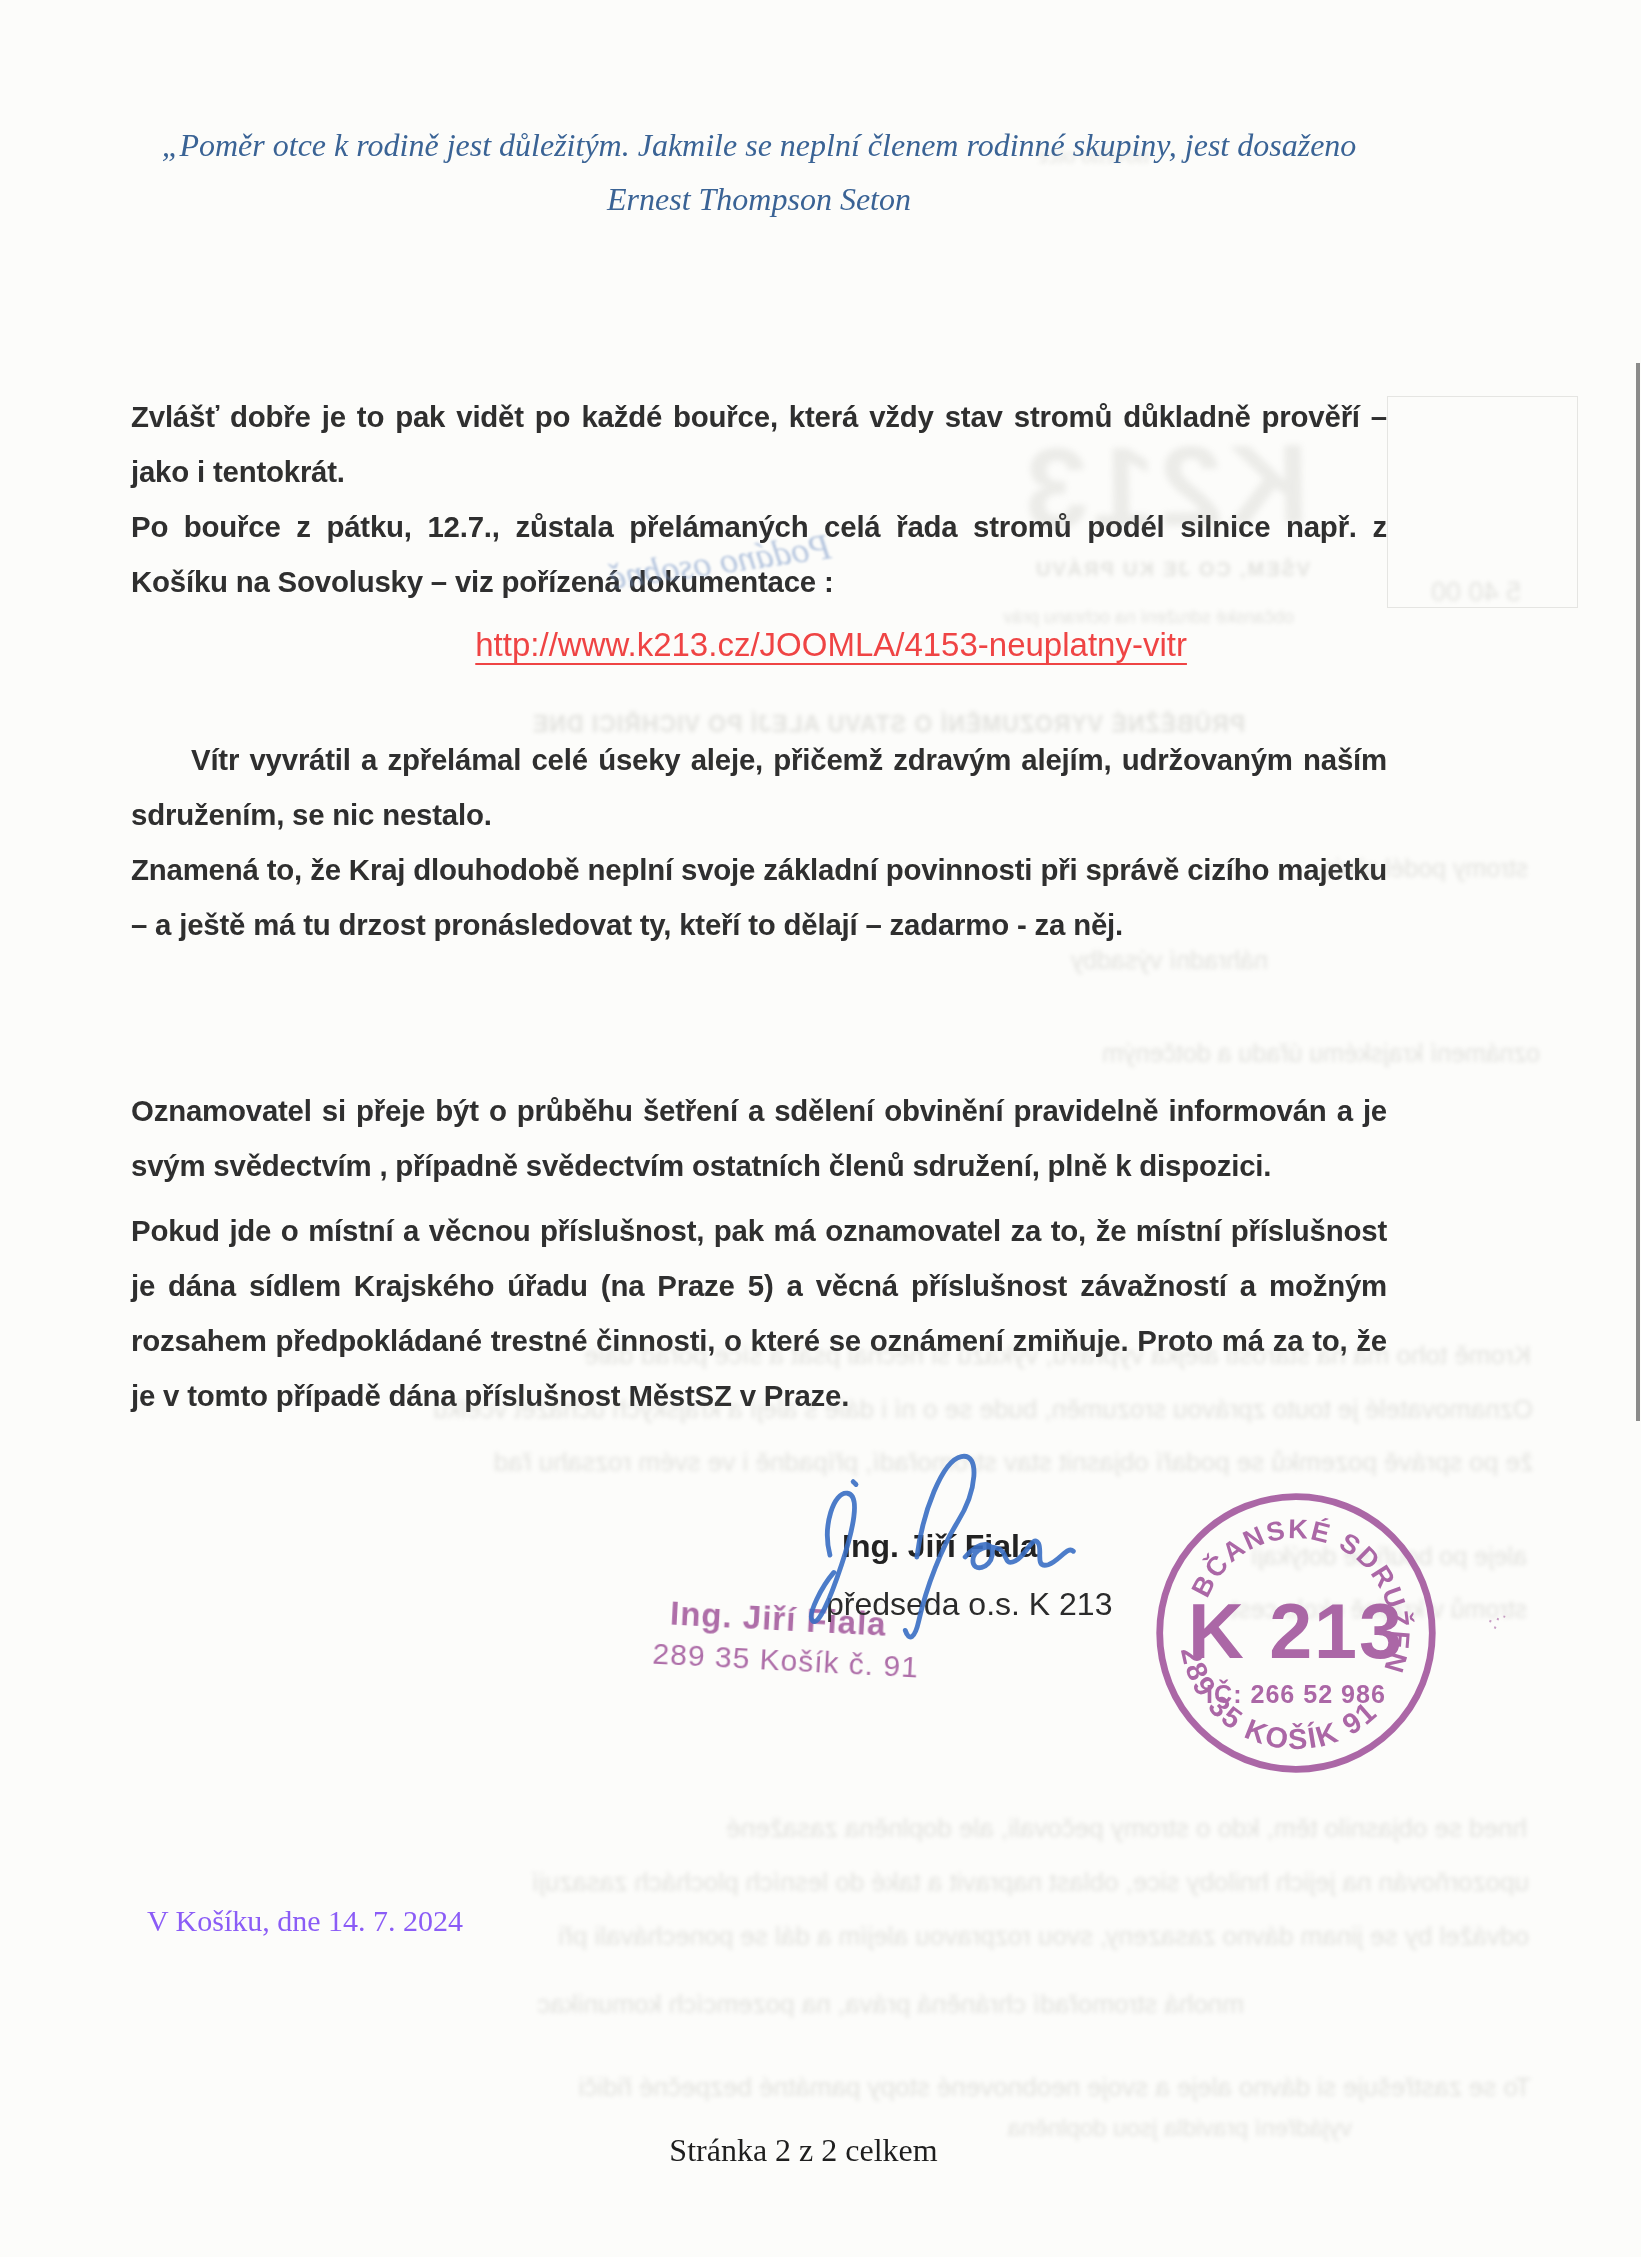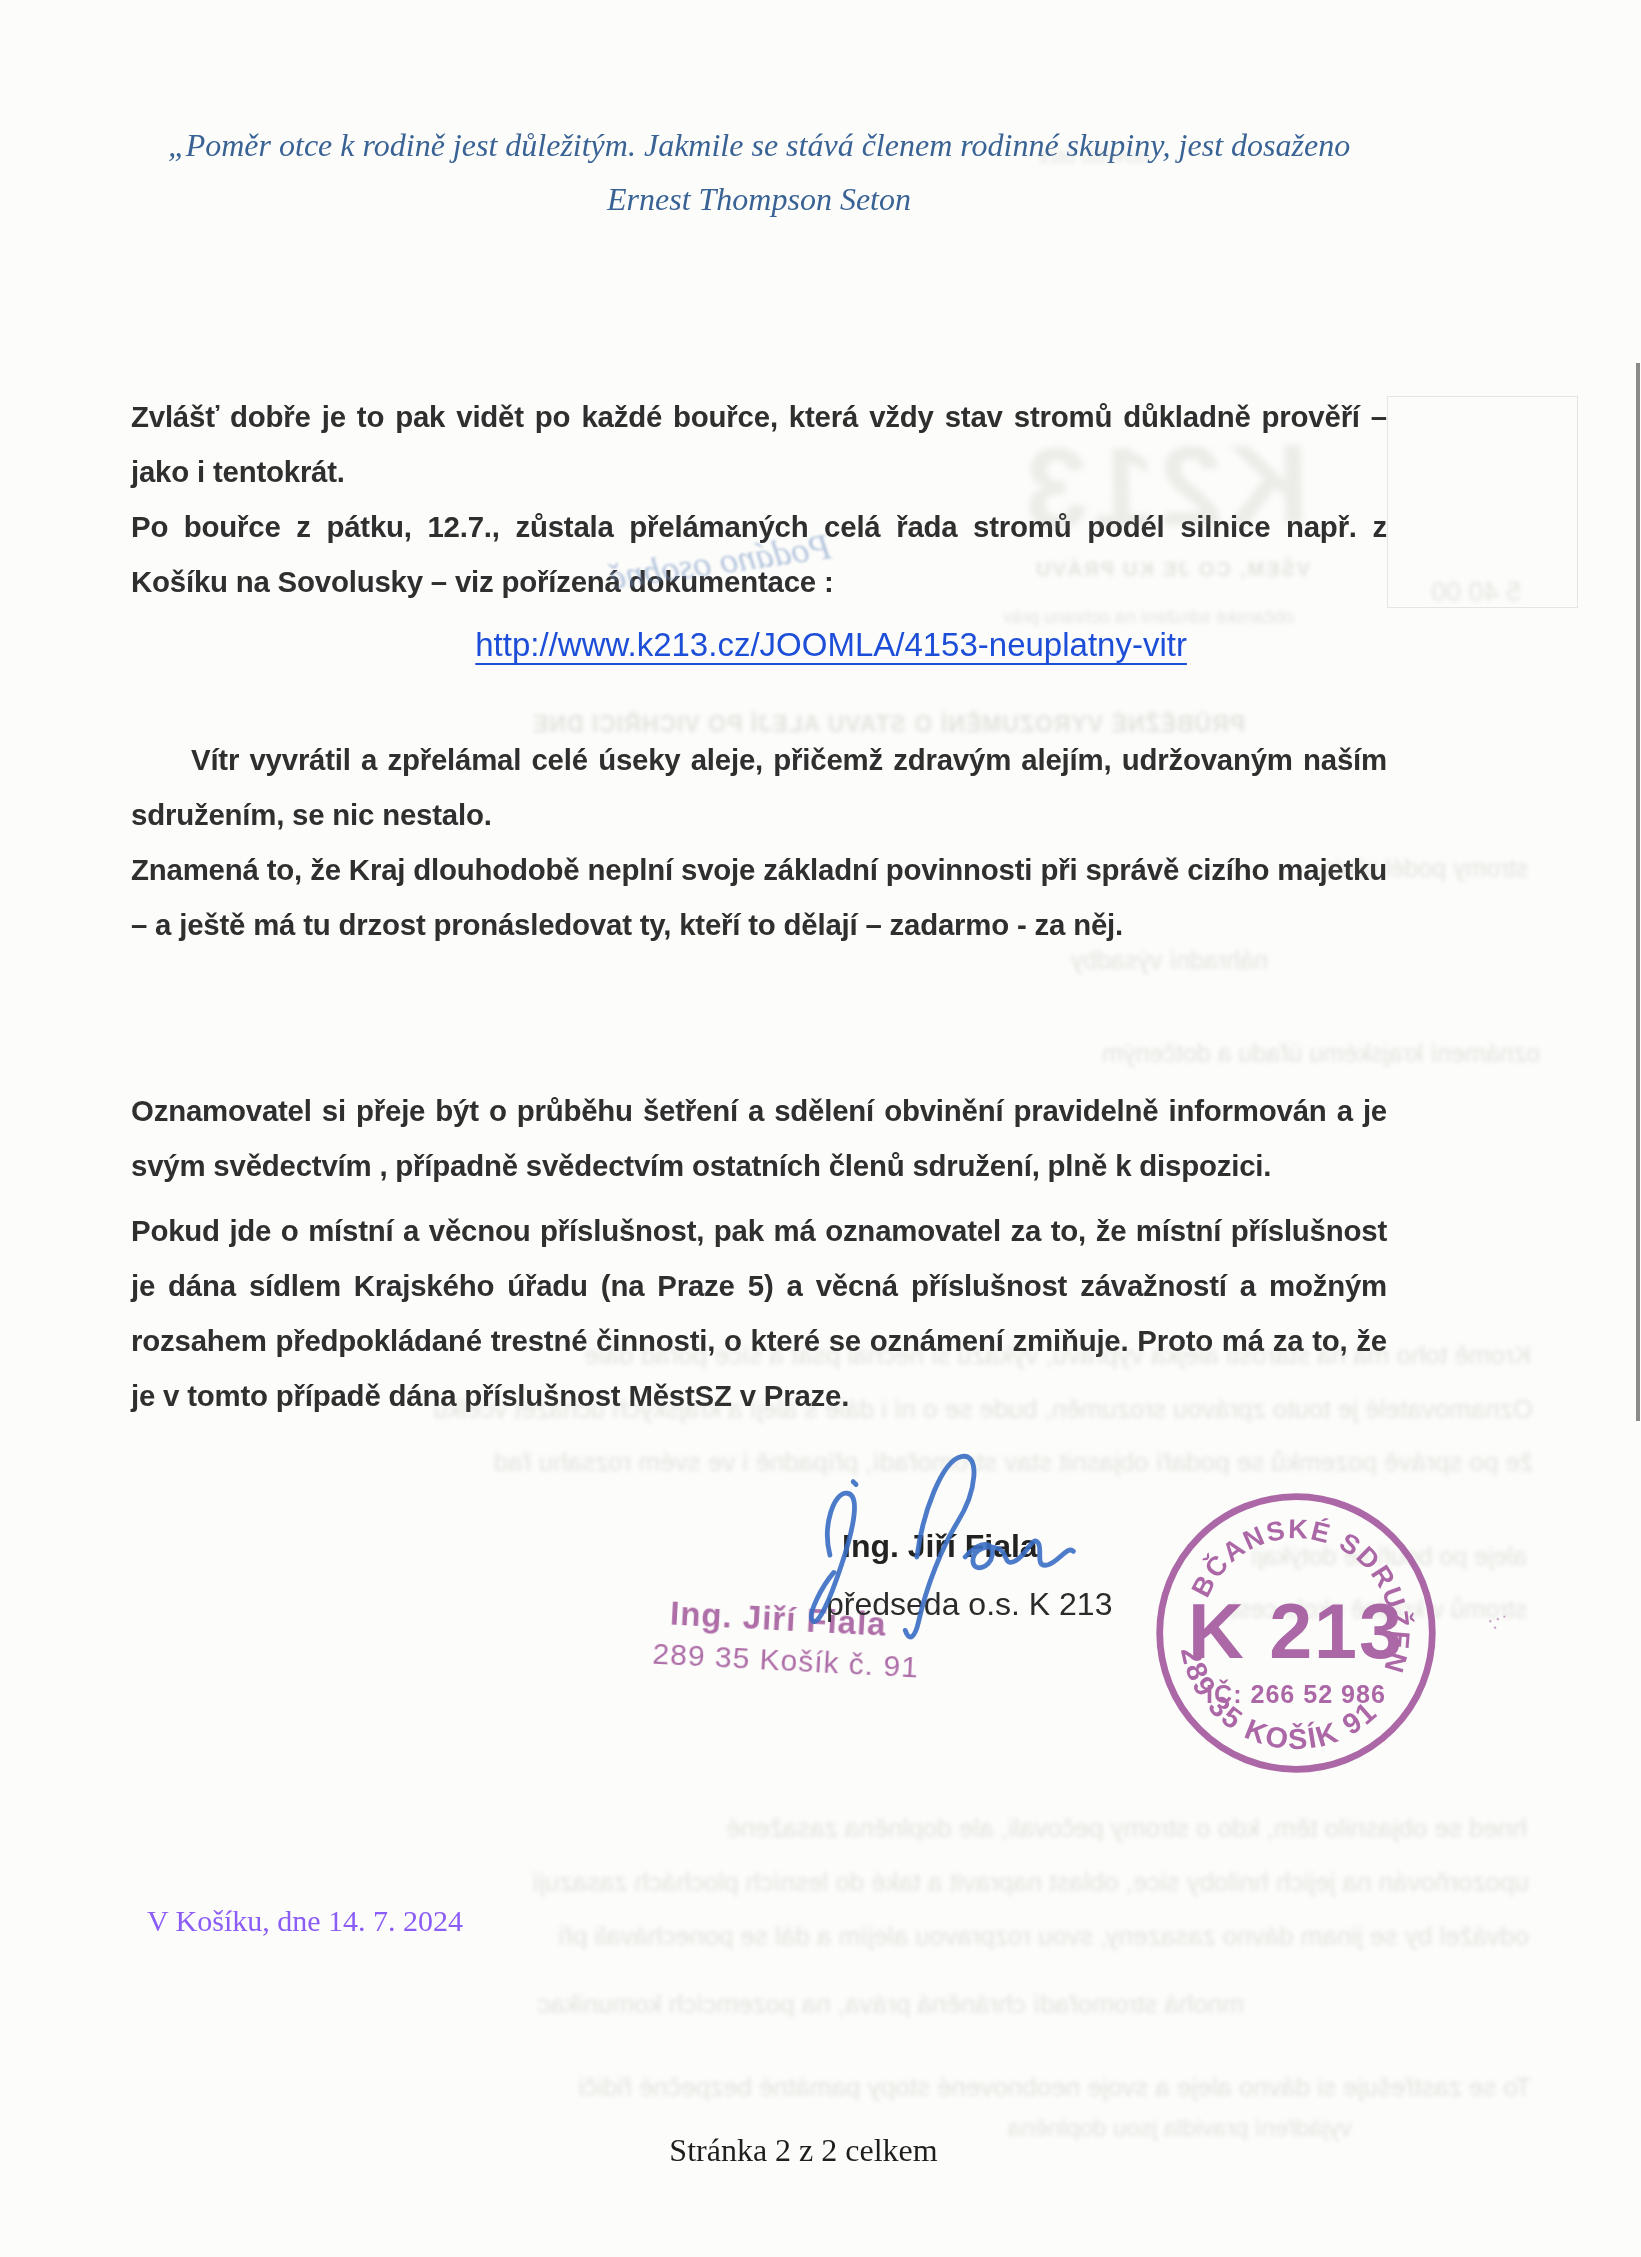--- a/index.html
+++ b/index.html
@@ -141,7 +141,7 @@
   <div class="scan-edge"></div>
 
   <div class="quote-block">
-    <div>„Poměr otce k rodině jest důležitým. Jakmile se stává členem rodinné skupiny, jest dosaženo</div>
+    <div>„Poměr otce k rodině jest důležitým. Jakmile se neplní členem rodinné skupiny, jest dosaženo</div>
     <div>Ernest Thompson Seton</div>
   </div>
 

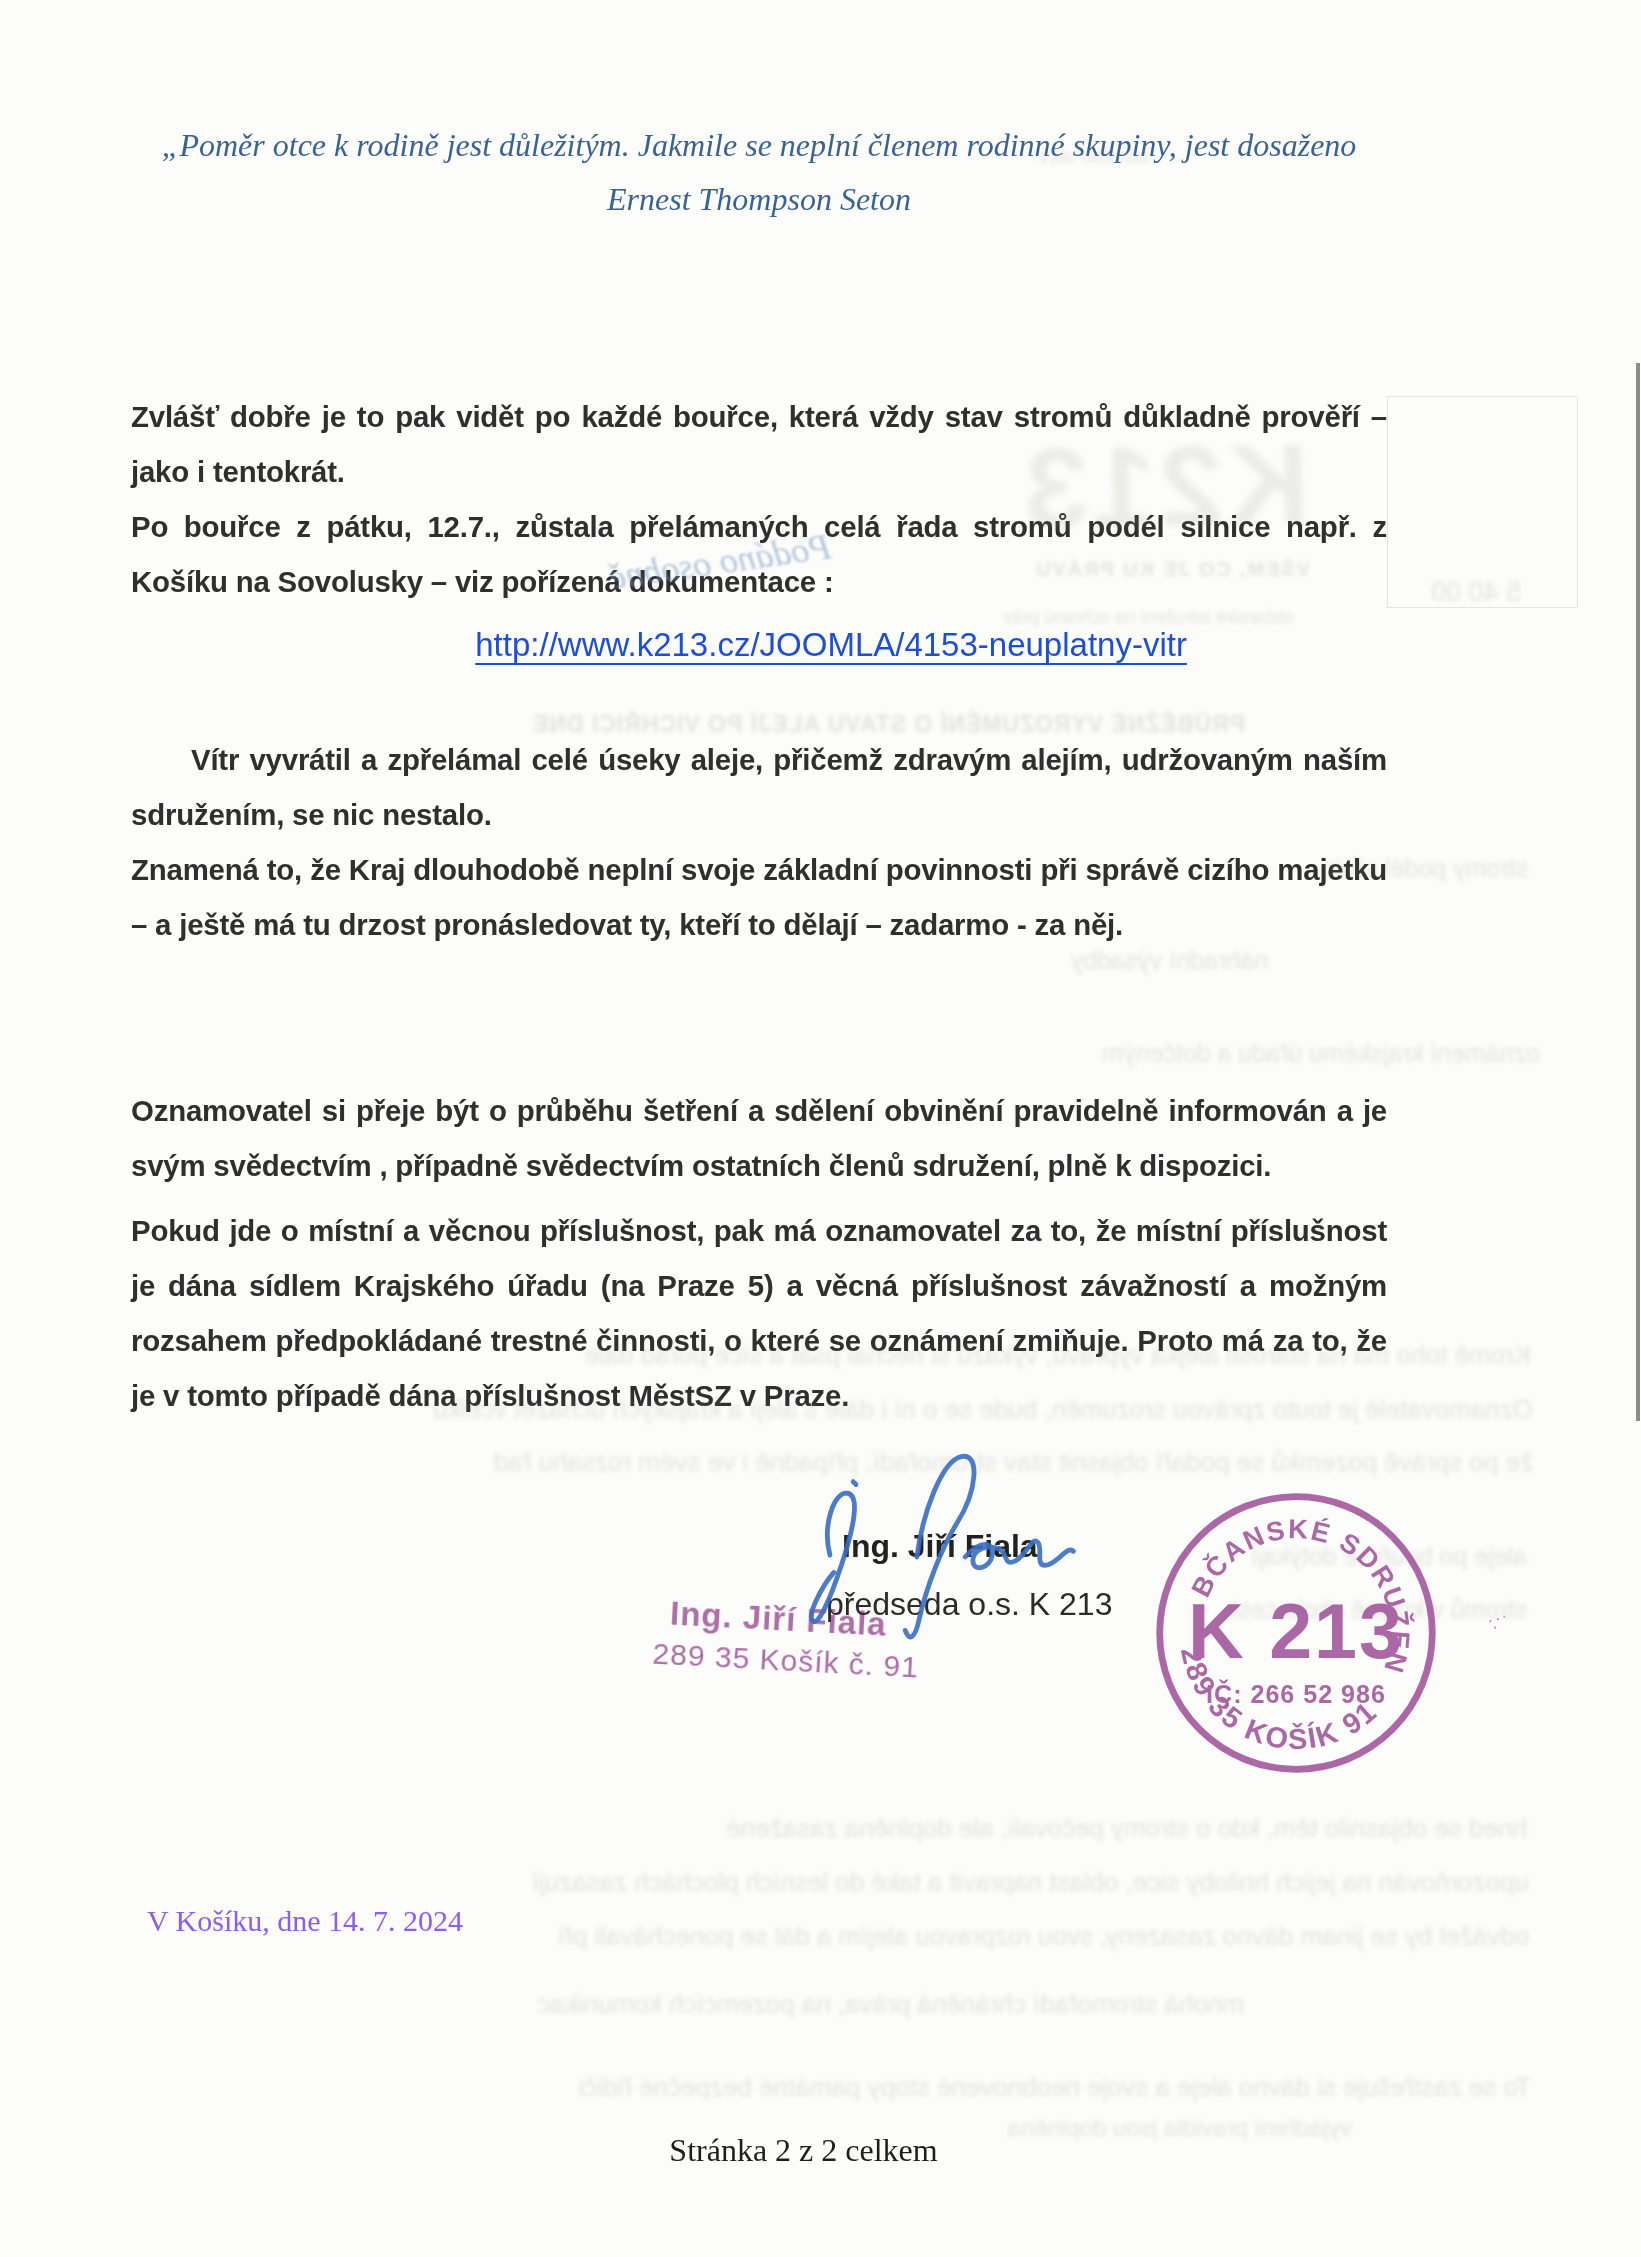--- a/index.html
+++ b/index.html
@@ -35,7 +35,7 @@
   
   .link-row{position:absolute;top:626px;left:10.6px;width:1641px;text-align:center;}
   .doc-link{
-    font-size:33px;color:#1d4ed8;
+    font-size:33px;color:#ef4444;
     text-decoration:underline;text-decoration-thickness:2.4px;text-underline-offset:6.8px;
     cursor:pointer;
   }

